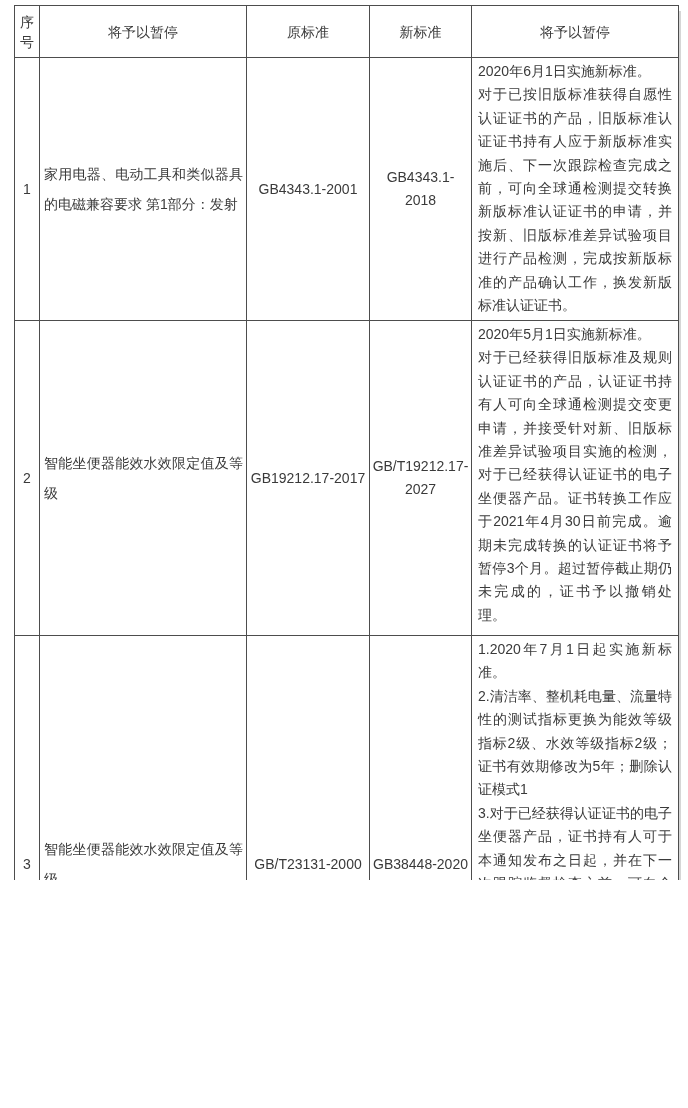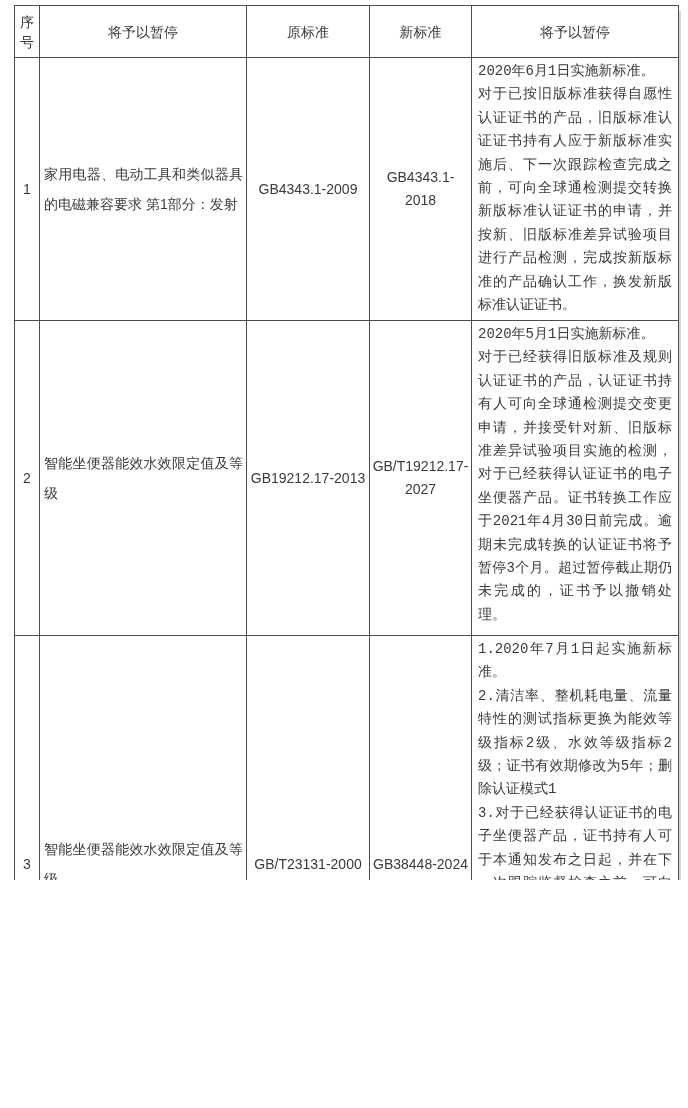--- a/index.html
+++ b/index.html
@@ -63,7 +63,6 @@
   td.c-req {
     vertical-align: top;
     padding: 2px 6px 2px 6px;
-    font-family: Liberation Mono, monospace;
   }
   td.c-req p {
     margin: 0;

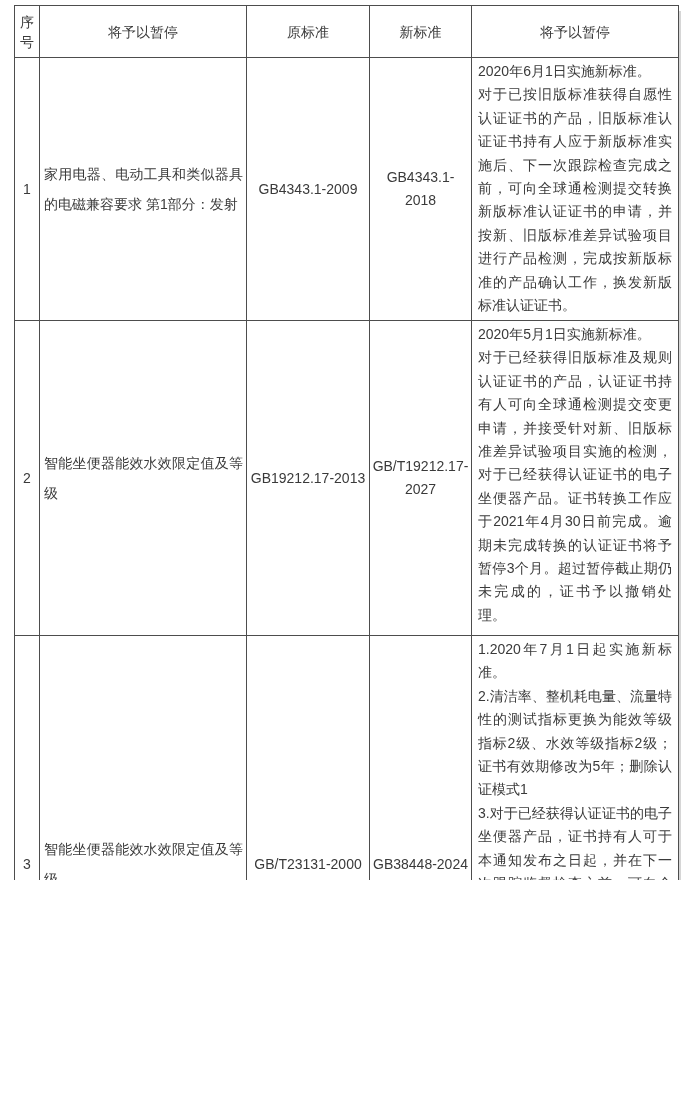--- a/index.html
+++ b/index.html
@@ -96,7 +96,7 @@
       <tr class="row-h1">
         <td class="c-serial">1</td>
         <td class="c-name">家用电器、电动工具和类似器具的电磁兼容要求 第1部分：发射</td>
-        <td class="c-old">GB4343.1-2009</td>
+        <td class="c-old">GB4343.1-2001</td>
         <td class="c-new">GB4343.1-2018</td>
         <td class="c-req">
           <p>2020年6月1日实施新标准。</p>

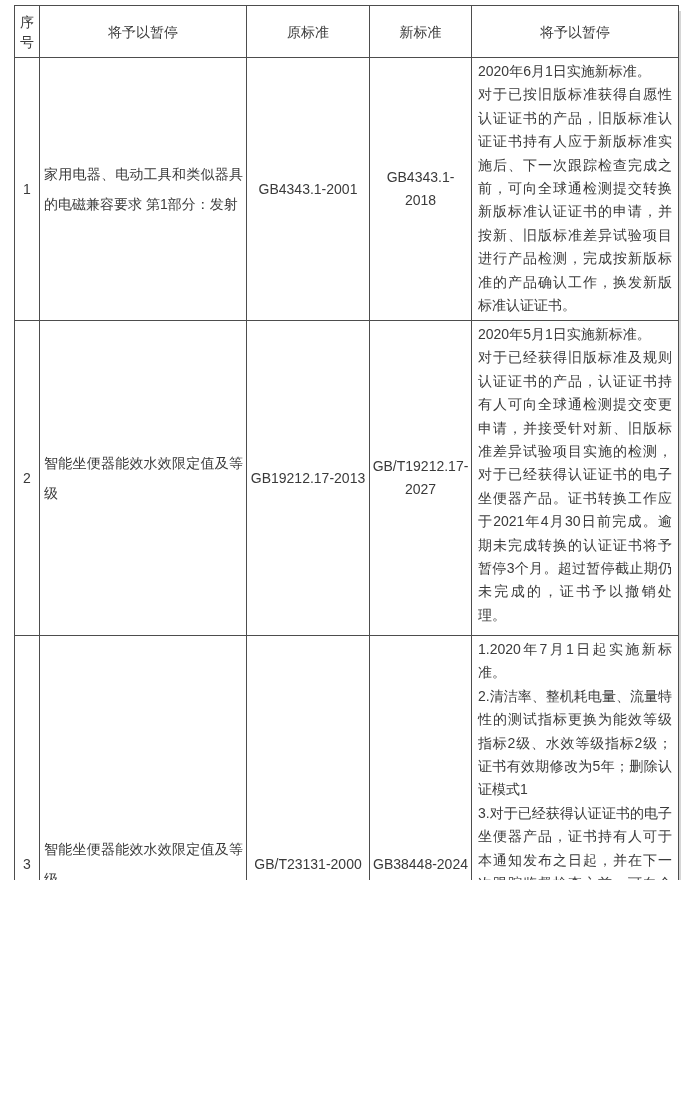--- a/index.html
+++ b/index.html
@@ -106,7 +106,7 @@
       <tr class="row-h2">
         <td class="c-serial">2</td>
         <td class="c-name">智能坐便器能效水效限定值及等级</td>
-        <td class="c-old">GB19212.17-2013</td>
+        <td class="c-old">GB19212.17-2017</td>
         <td class="c-new">GB/T19212.17-2027</td>
         <td class="c-req">
           <p>2020年5月1日实施新标准。</p>

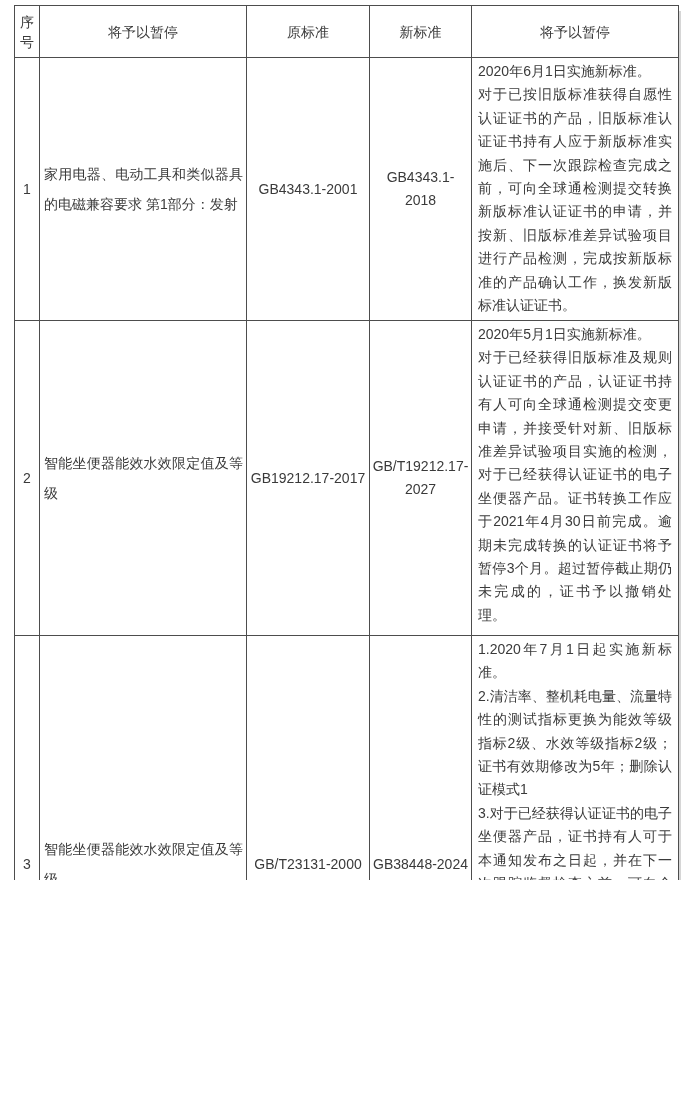--- a/index.html
+++ b/index.html
@@ -117,7 +117,7 @@
         <td class="c-serial">3</td>
         <td class="c-name">智能坐便器能效水效限定值及等级</td>
         <td class="c-old">GB/T23131-2000</td>
-        <td class="c-new">GB38448-2024</td>
+        <td class="c-new">GB38448-2020</td>
         <td class="c-req">
           <p>1.2020年7月1日起实施新标准。</p>
           <p>2.清洁率、整机耗电量、流量特性的测试指标更换为能效等级指标2级、水效等级指标2级；证书有效期修改为5年；删除认证模式1</p>

